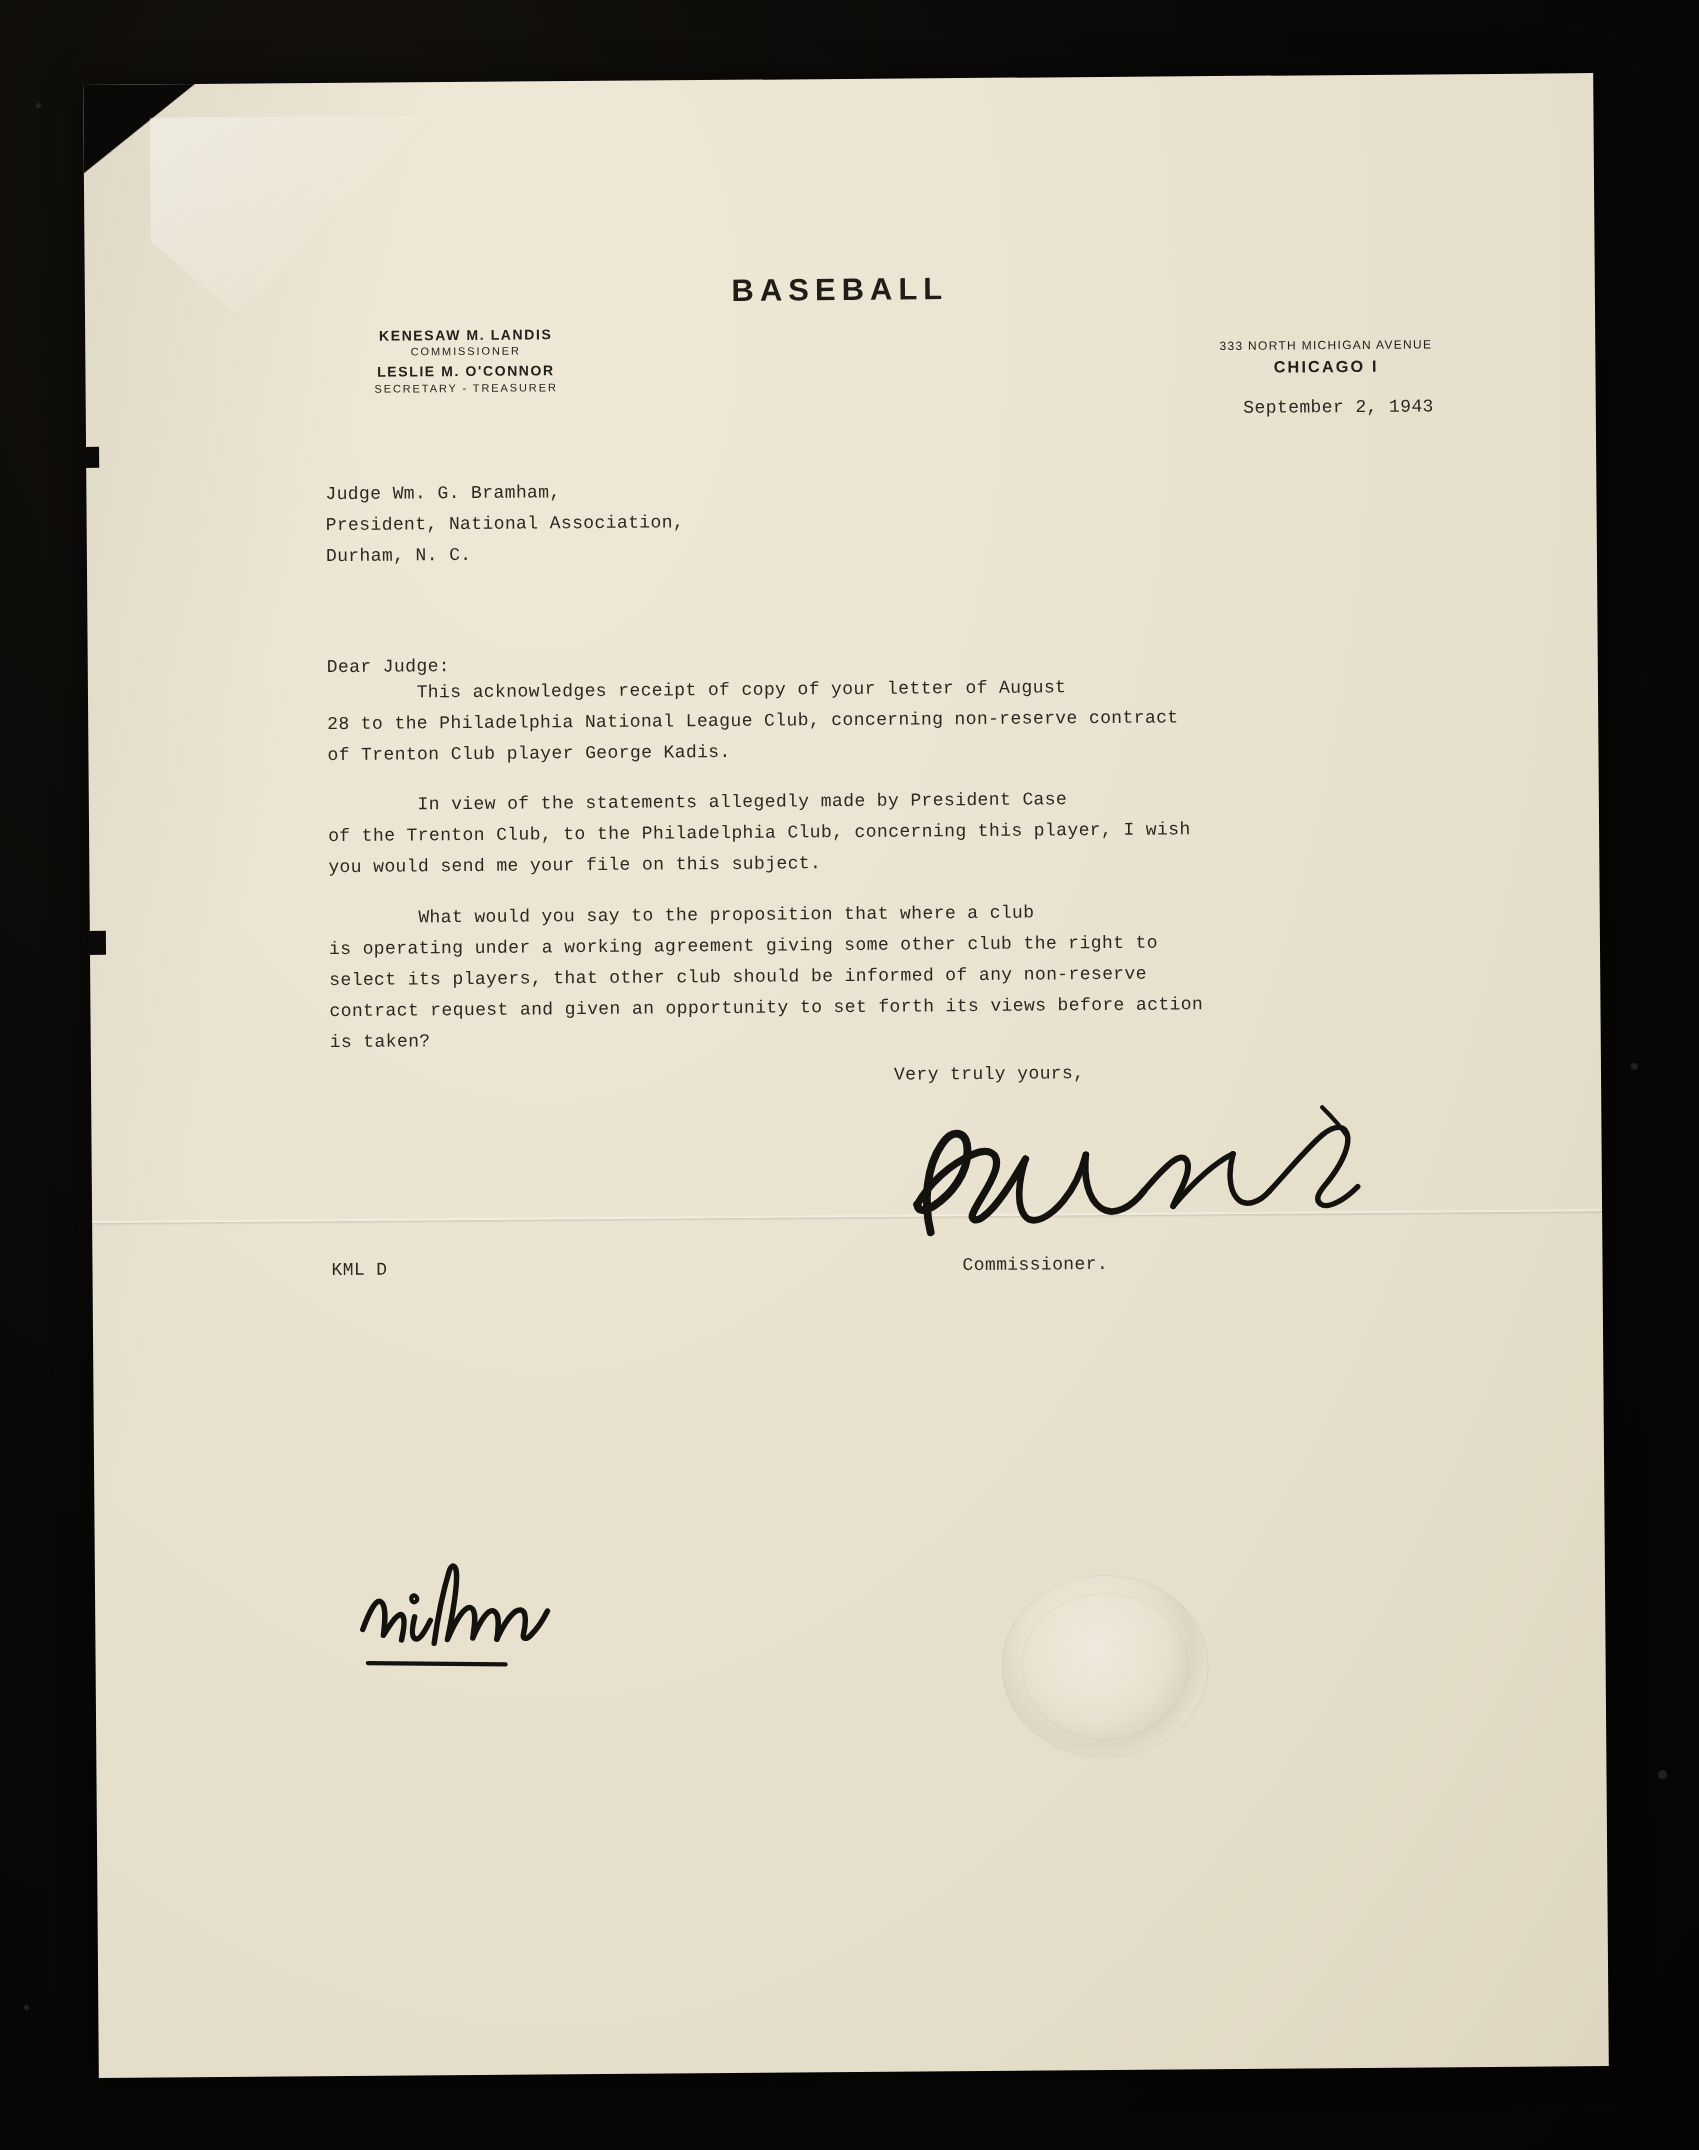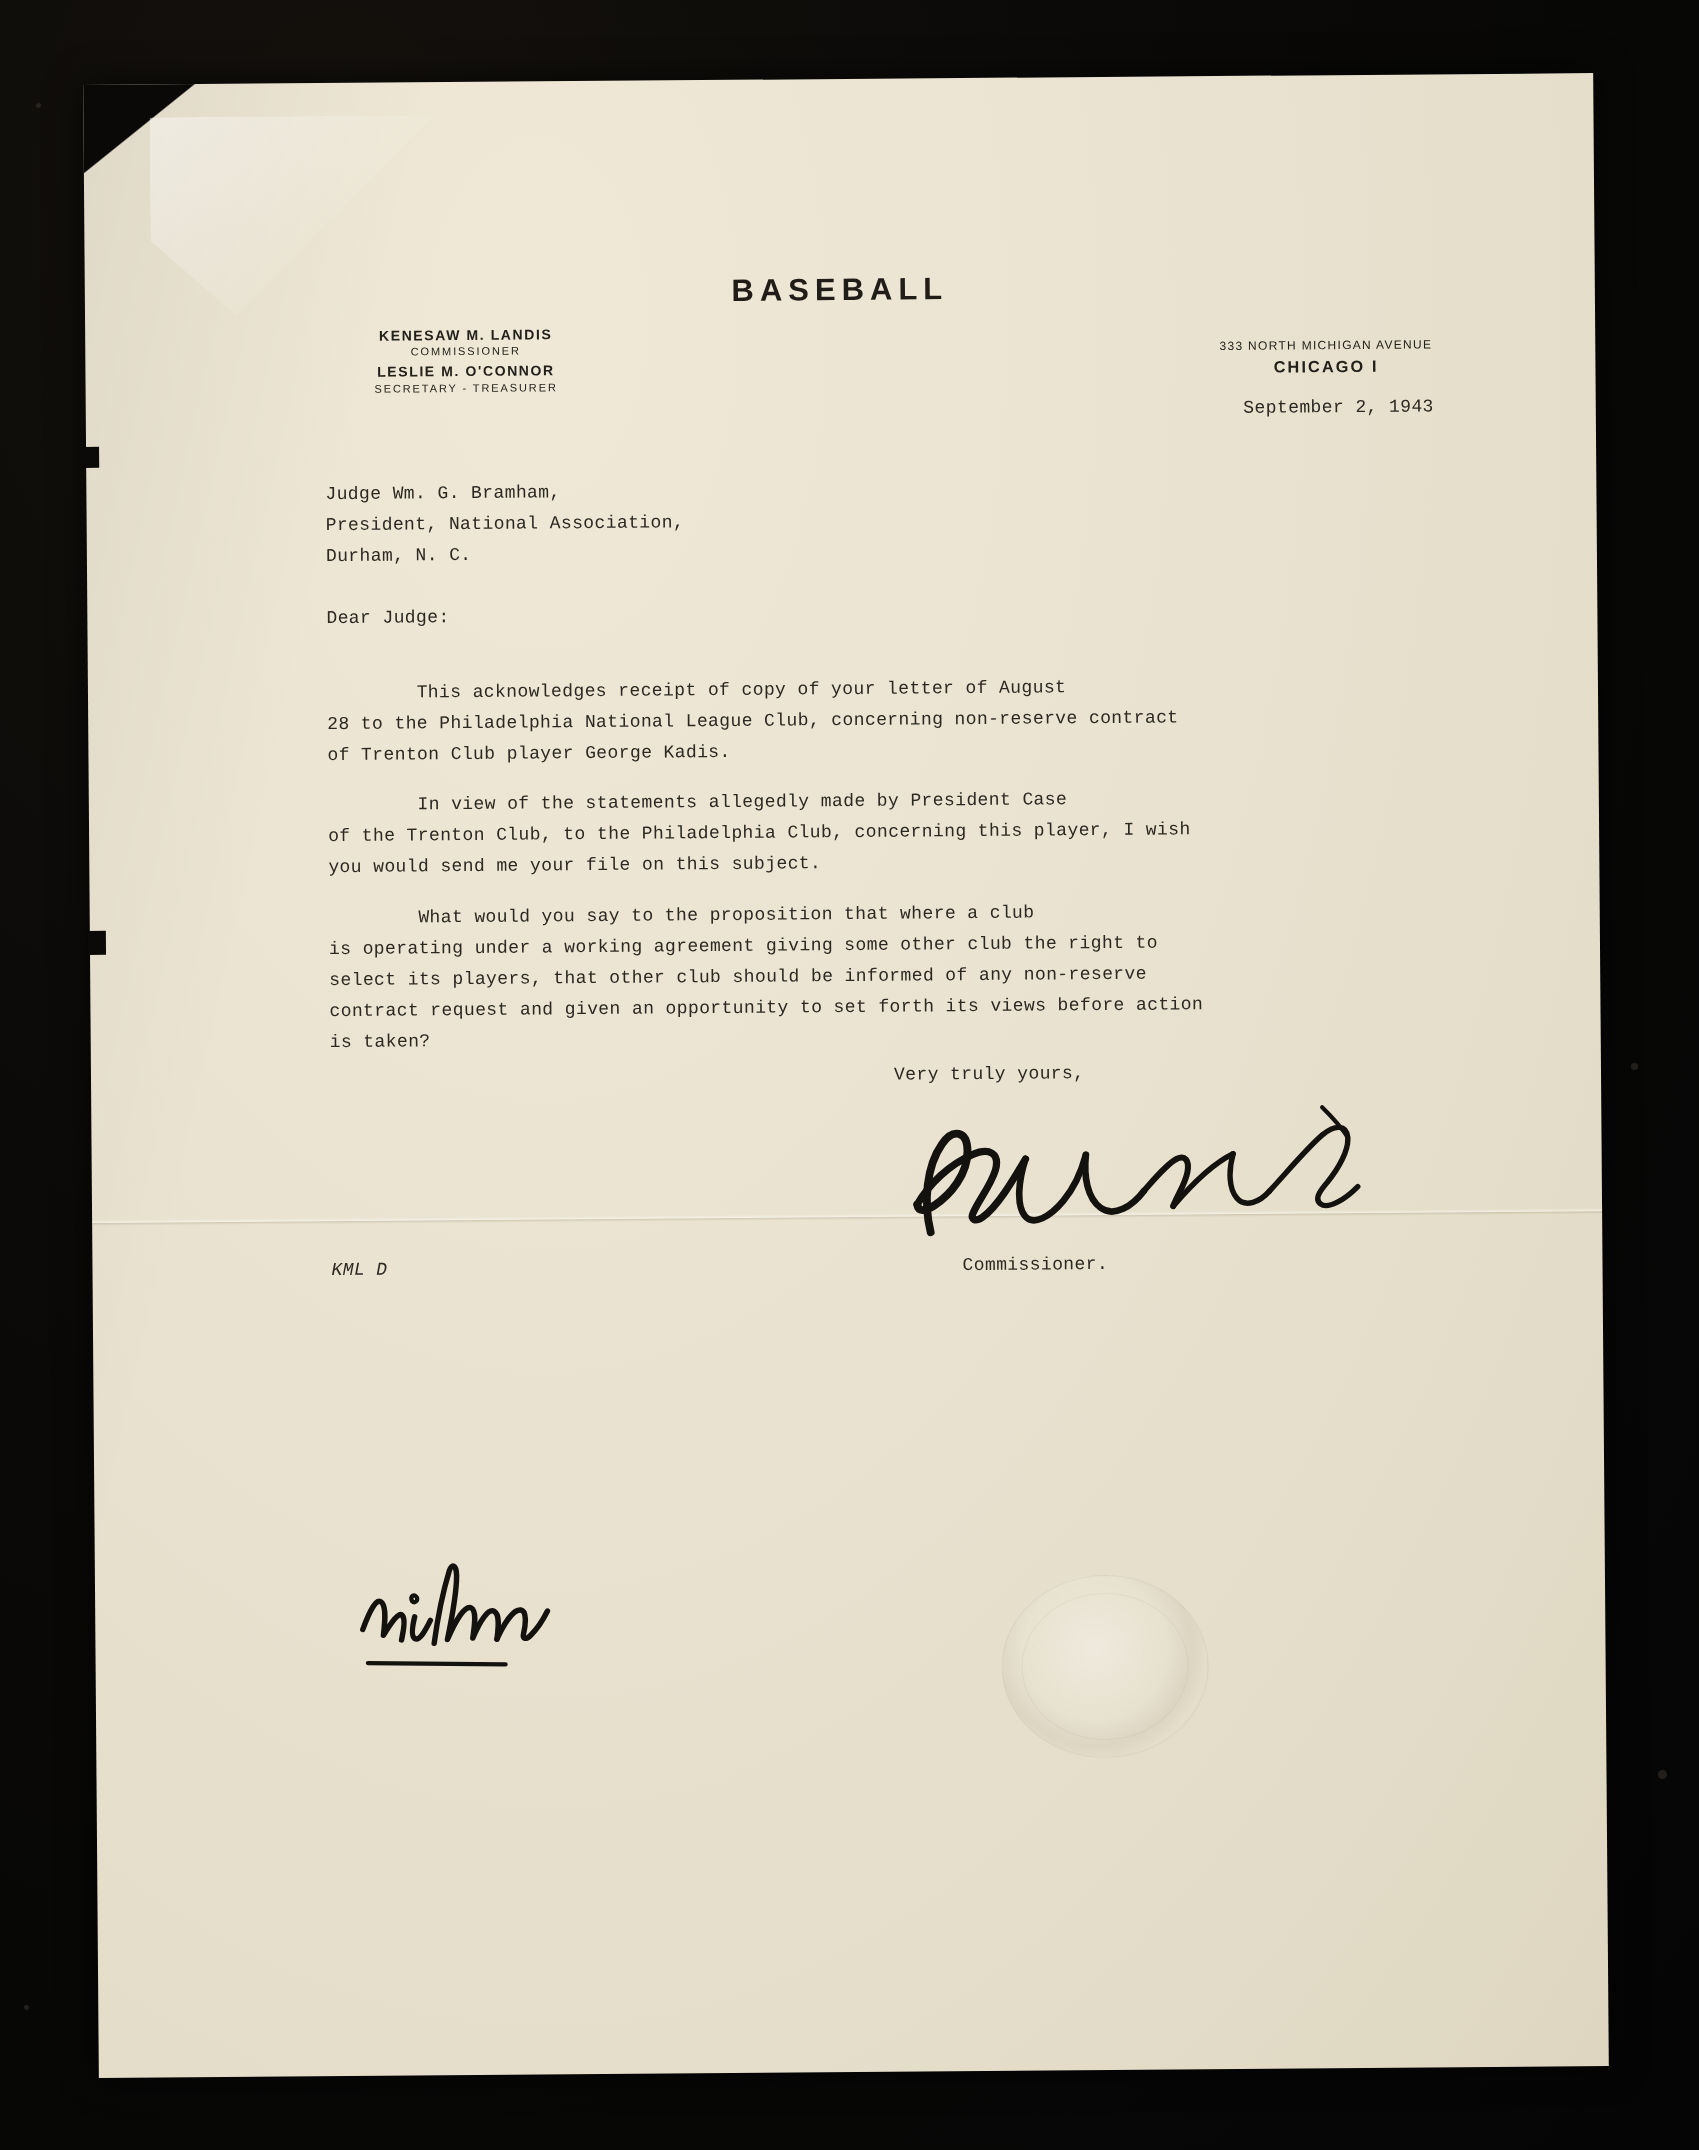--- a/index.html
+++ b/index.html
@@ -177,7 +177,7 @@
   #salutation {
     position: absolute;
     left: 239px;
-    top: 520px;
+    top: 569px;
   }
 
   #body-paragraphs {

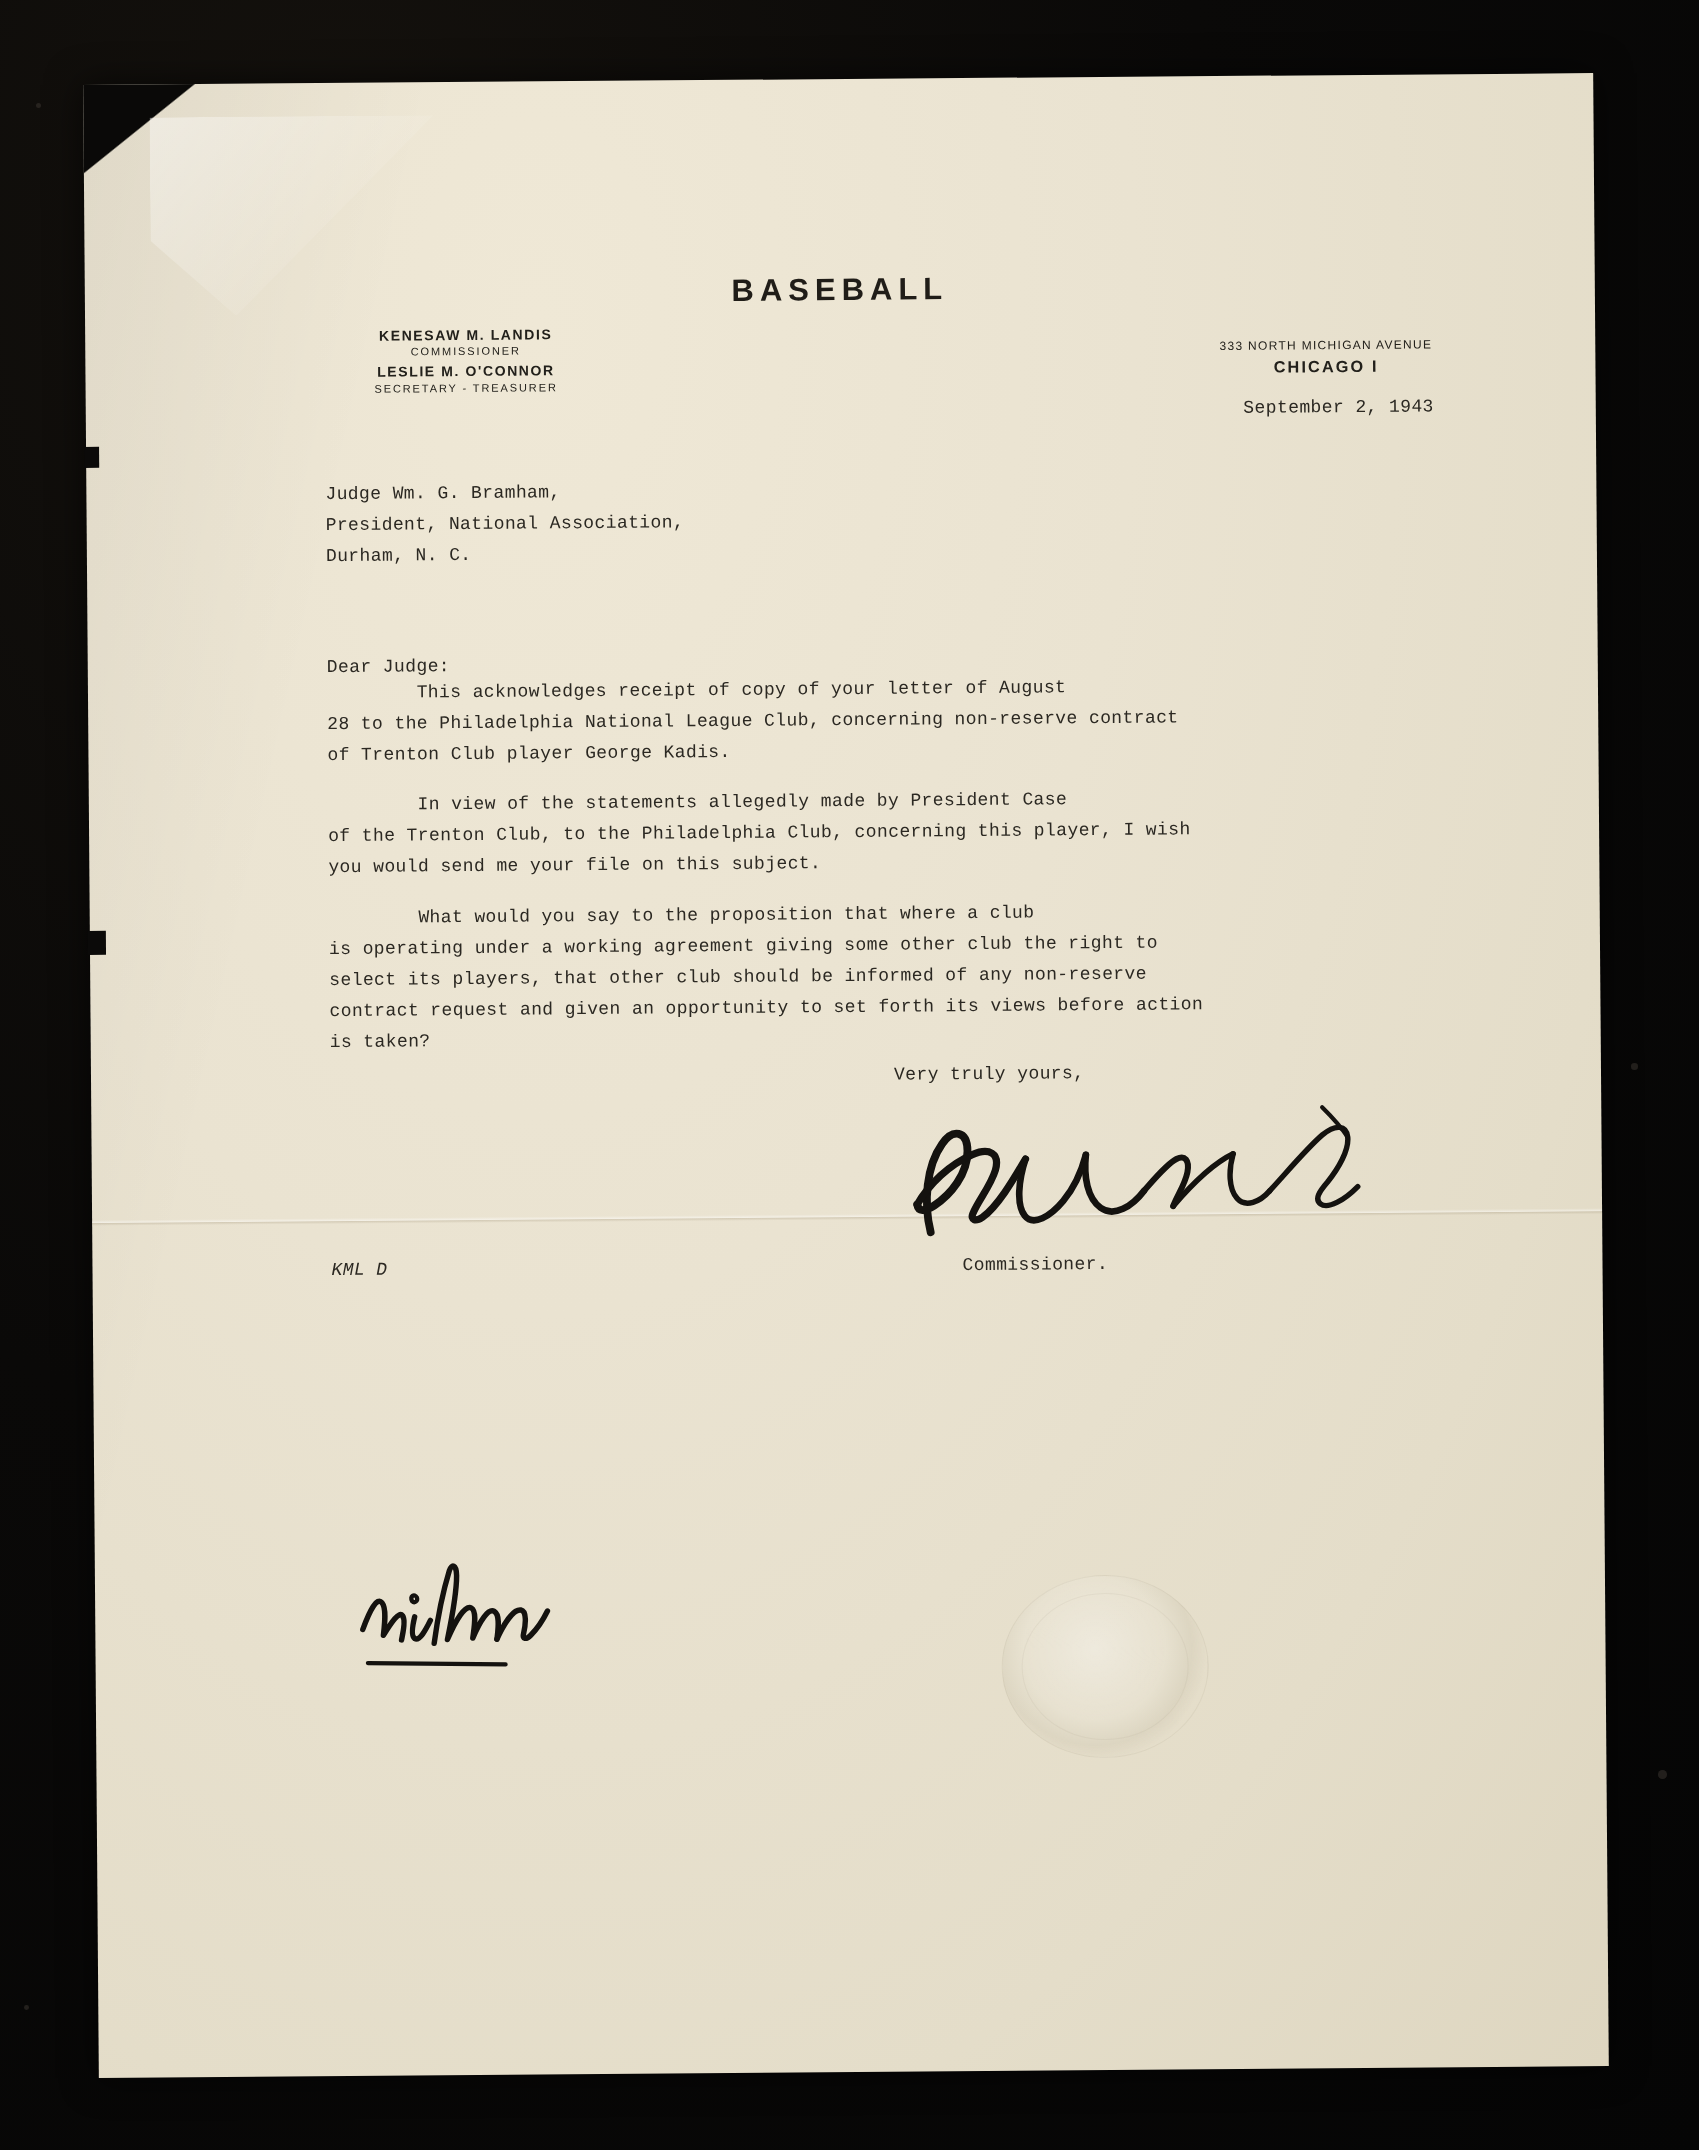--- a/index.html
+++ b/index.html
@@ -206,7 +206,6 @@
     position: absolute;
     left: 239px;
     top: 1172px;
-    font-style: italic;
   }
 
   

